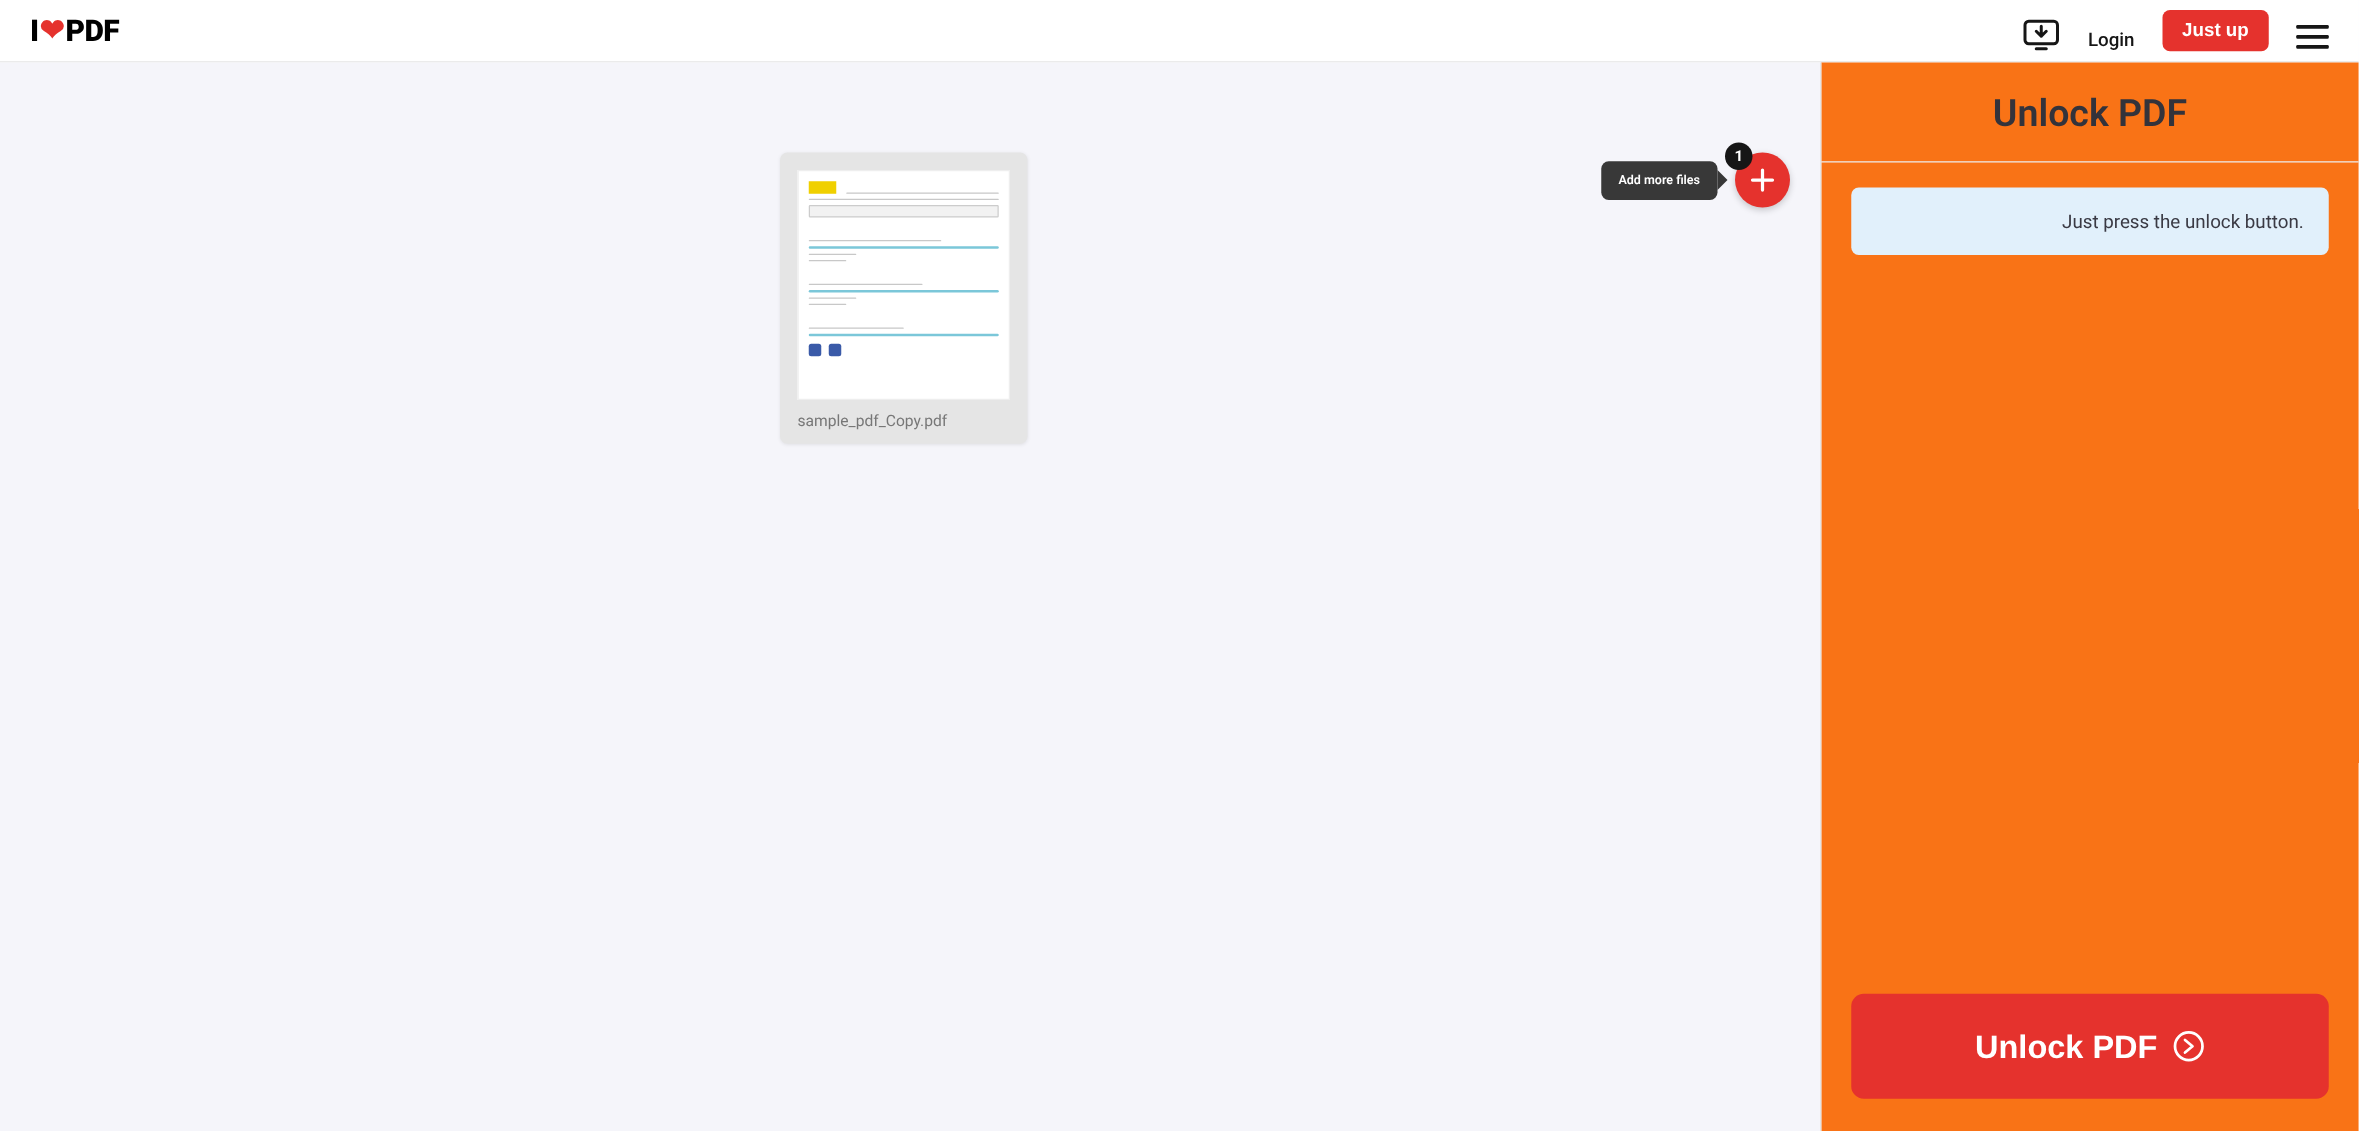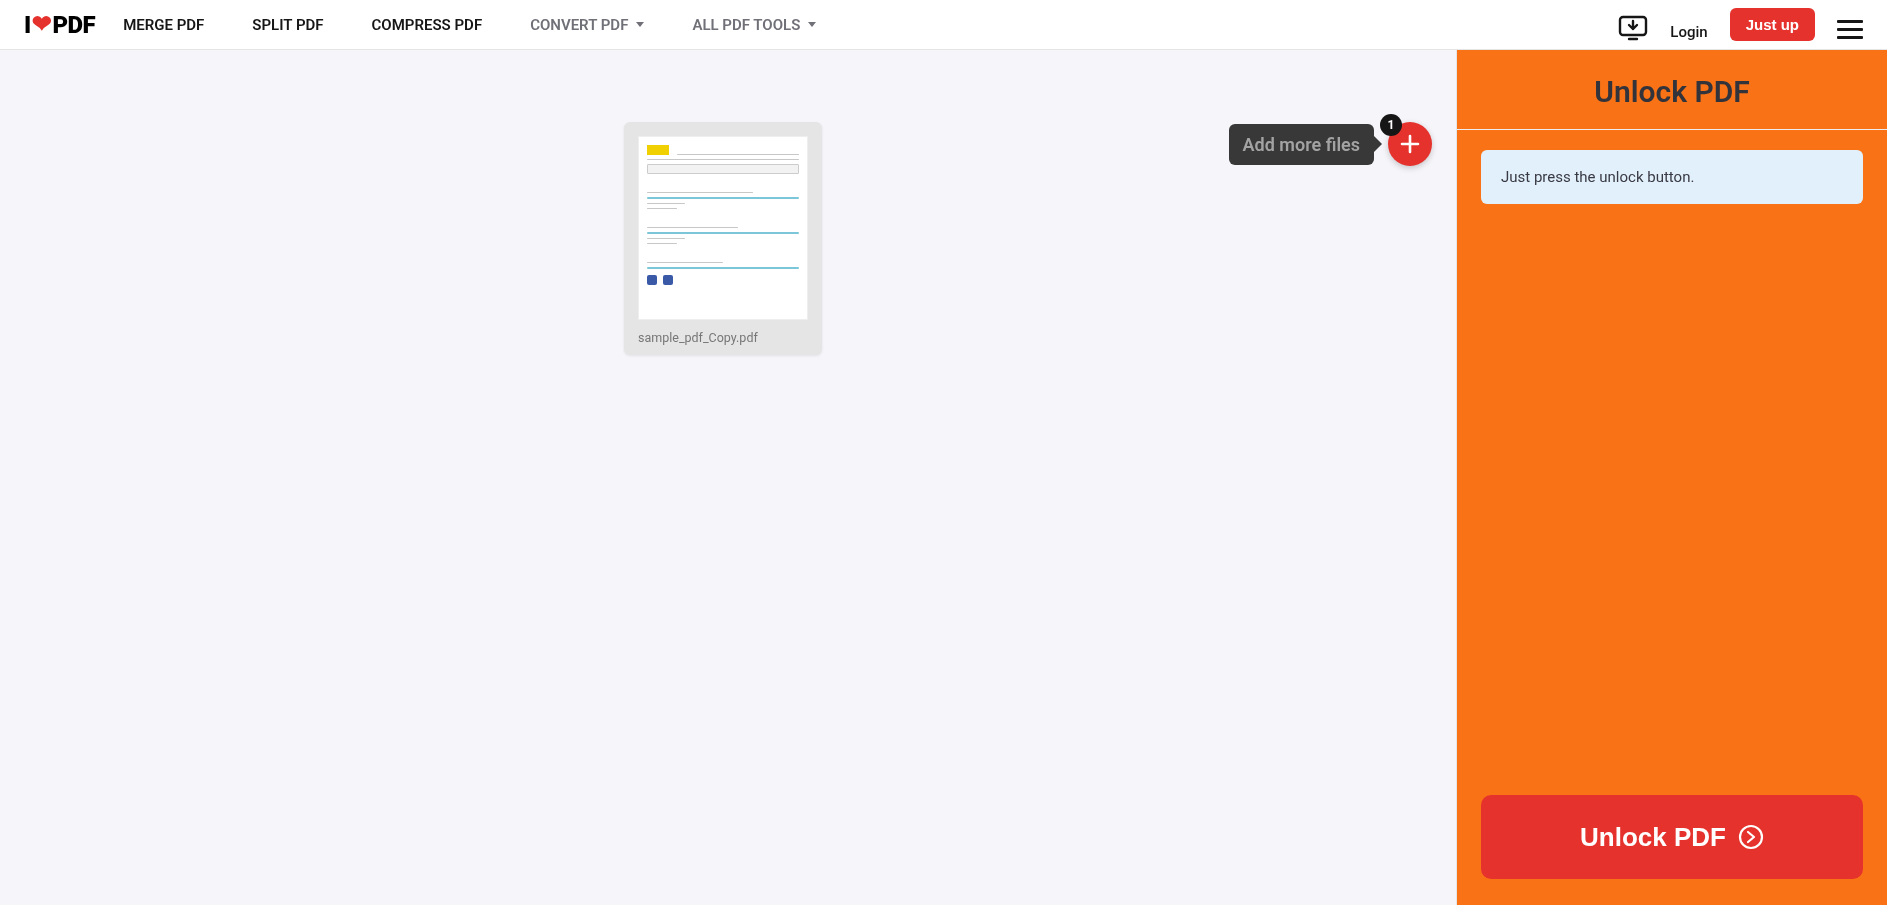--- a/index.html
+++ b/index.html
@@ -236,25 +236,6 @@
     <span>I</span>
     <span class="heart">❤</span>
     <span>PDF</span>
-  </div>
-  <div class="nav">
-    <div class="nav-item">
-      <span>MERGE PDF</span>
-    </div>
-    <div class="nav-item">
-      <span>SPLIT PDF</span>
-    </div>
-    <div class="nav-item">
-      <span>COMPRESS PDF</span>
-    </div>
-    <div class="nav-item muted">
-      <span>CONVERT PDF</span>
-      <span class="caret-down"></span>
-    </div>
-    <div class="nav-item muted">
-      <span>ALL PDF TOOLS</span>
-      <span class="caret-down"></span>
-    </div>
   </div>
   <div class="header-right">
     <div class="download-icon">

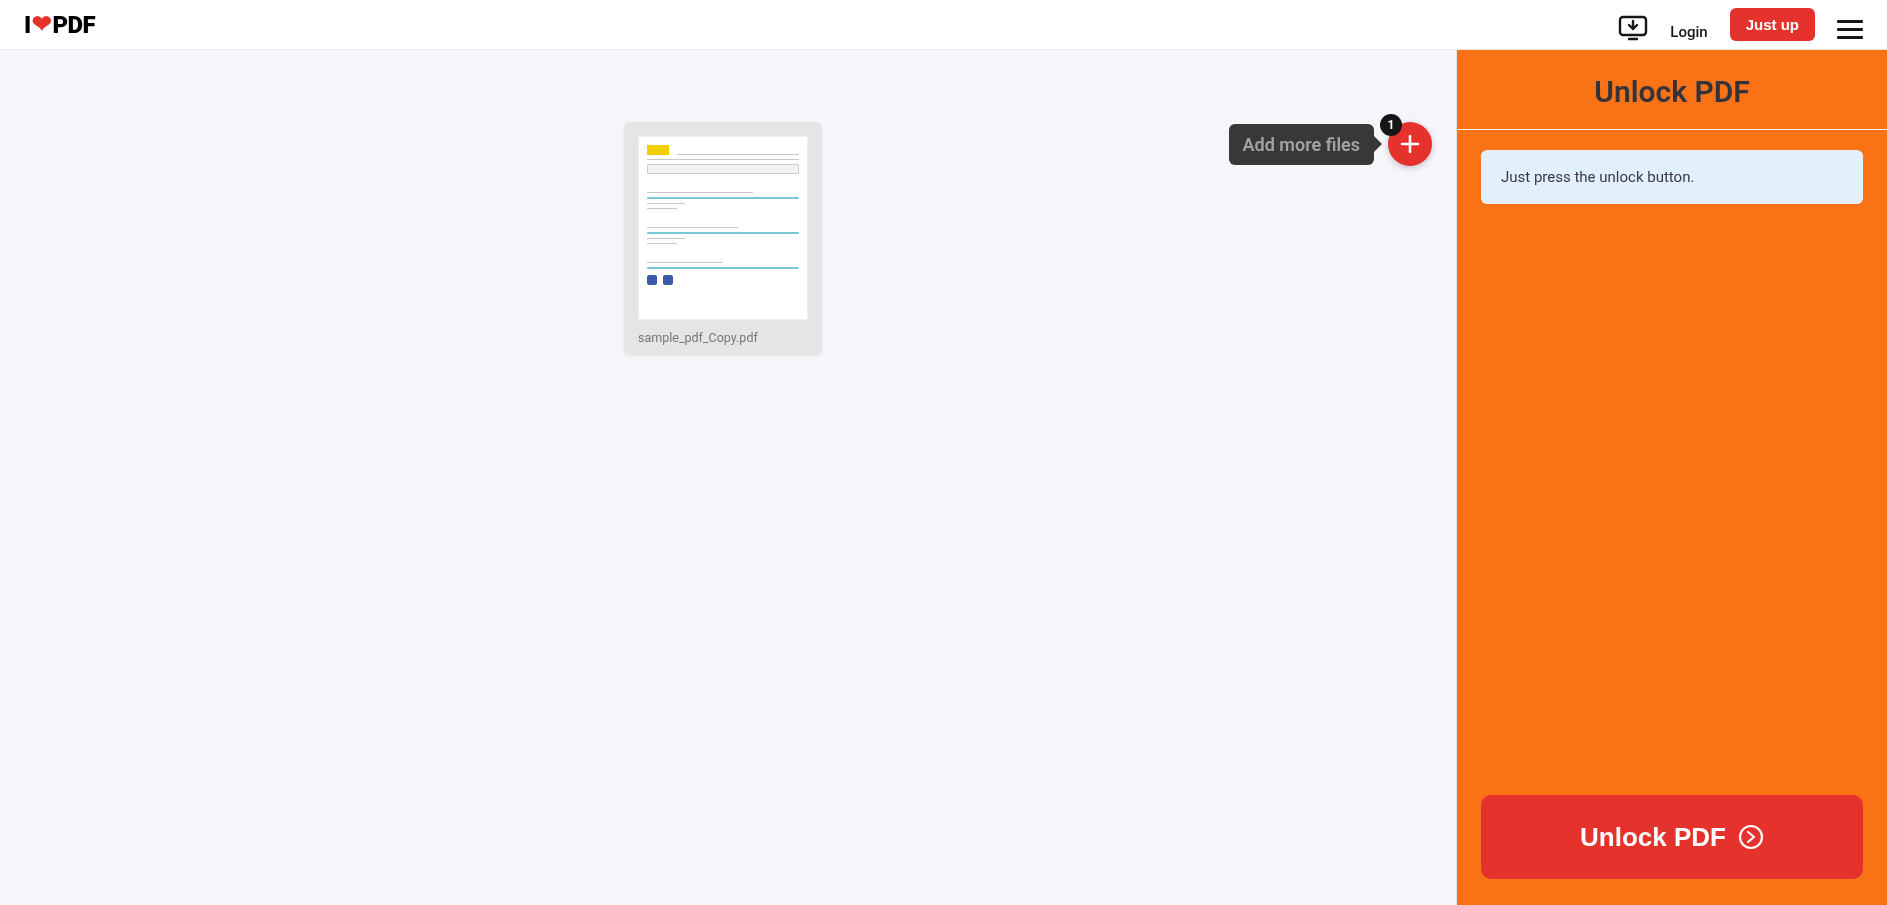--- a/index.html
+++ b/index.html
@@ -140,8 +140,8 @@
 }
 .add-more-tooltip {
   background: #383838;
-  color: #a3a3a3;
-  font-size: 18px;
+  color: #ffffff;
+  font-size: 10px;
   font-weight: 600;
   padding: 10px 14px;
   border-radius: 6px;

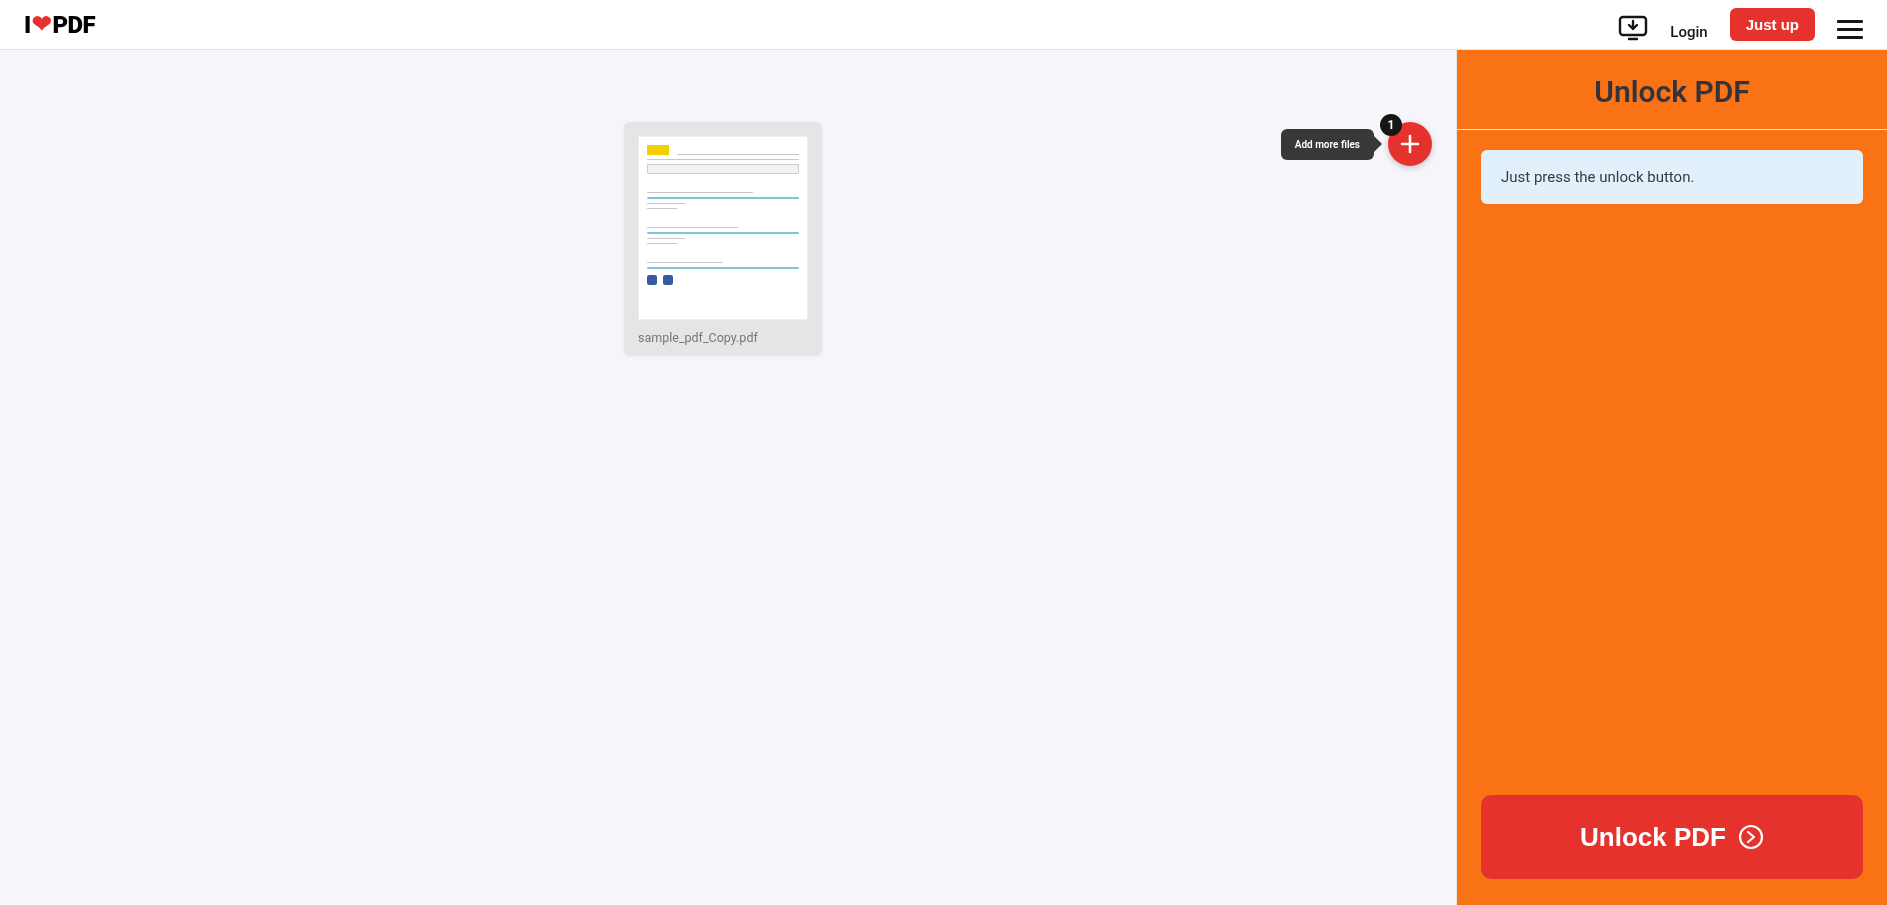--- a/index.html
+++ b/index.html
@@ -200,6 +200,7 @@
 .sidebar-body {
   padding: 20px 24px;
   flex: 1;
+  text-align: right;
 }
 .info-box {
   background: #e1f0fb;

